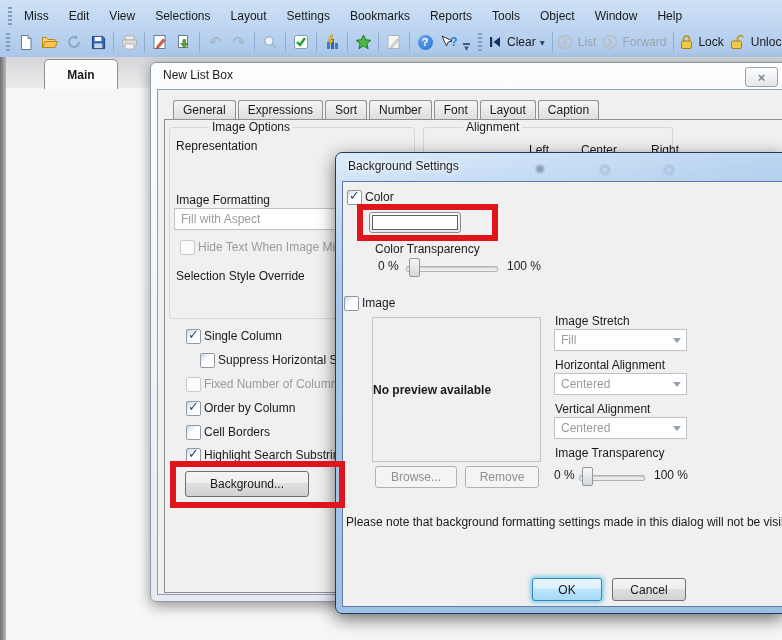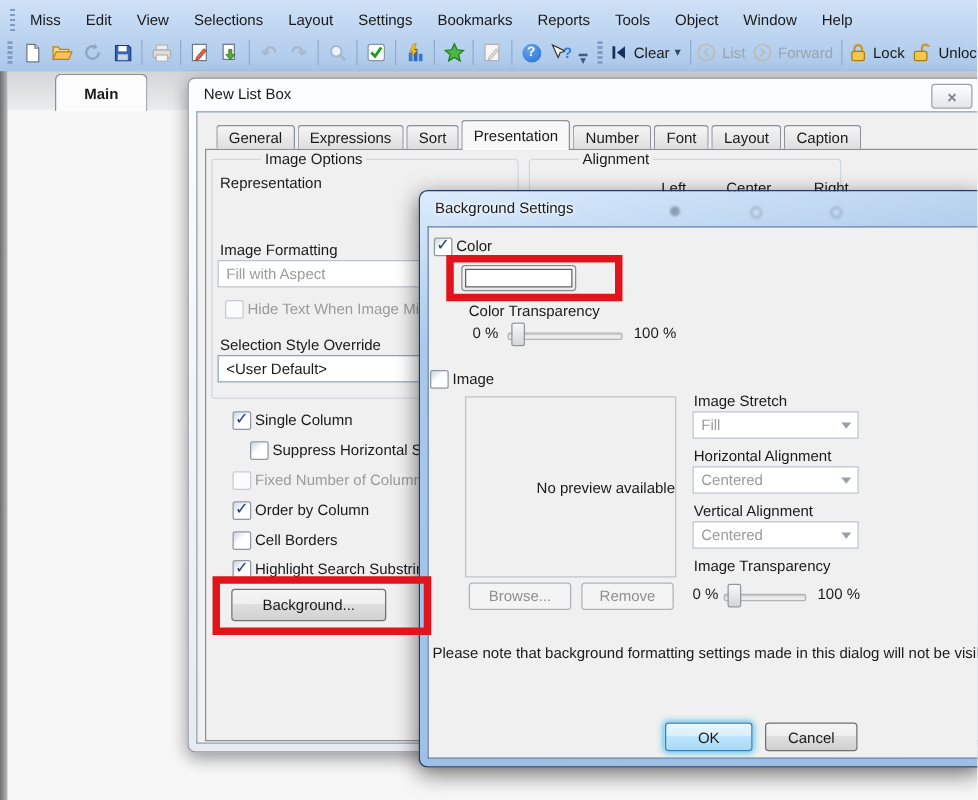--- a/index.html
+++ b/index.html
@@ -272,9 +272,6 @@
       <div class="tab">
           <span>Sort</span>
         </div>
-      <div class="tab active">
-          <span>Presentation</span>
-        </div>
       <div class="tab">
           <span>Number</span>
         </div>

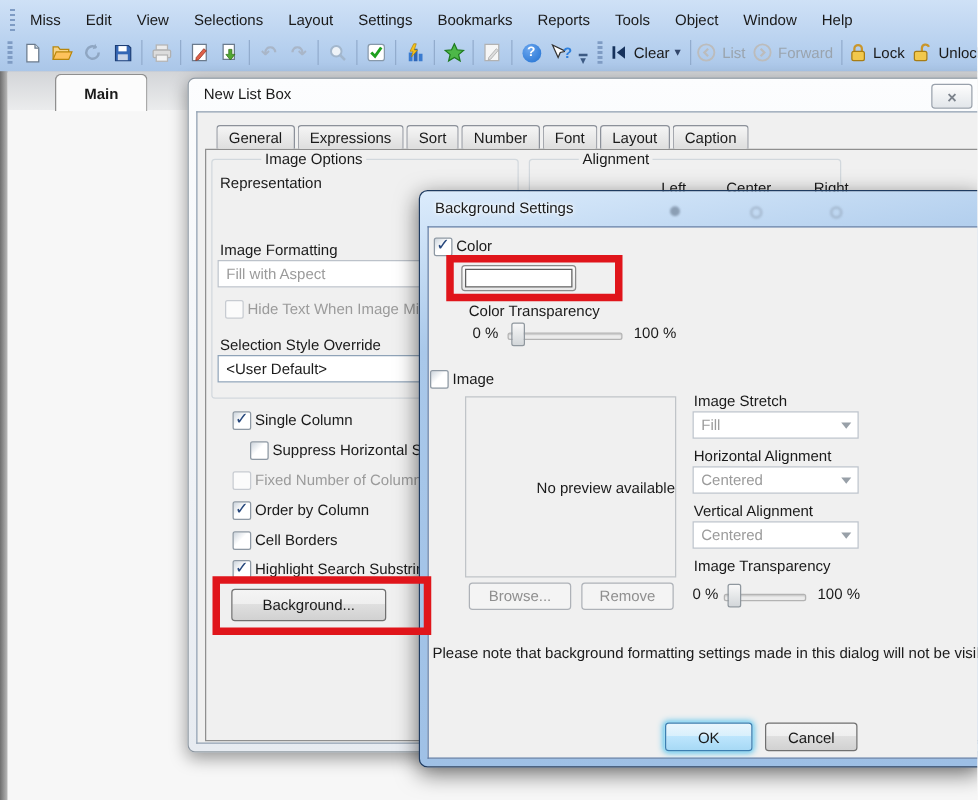--- a/index.html
+++ b/index.html
@@ -299,9 +299,6 @@
     <div class="chk dis" style="left:29px;top:177px;"></div>
     <span class="lbl dis" style="left:47px;top:177px;">Hide Text When Image Miss</span>
     <span class="lbl" style="left:25px;top:206px;">Selection Style Override</span>
-    <div class="combo" style="left:23px;top:221px;width:220px;">
-        <span>&lt;User Default&gt;</span>
-      </div>
 
     <div class="chk checked" style="left:35px;top:266px;"></div>
     <span class="lbl" style="left:53px;top:266px;">Single Column</span>

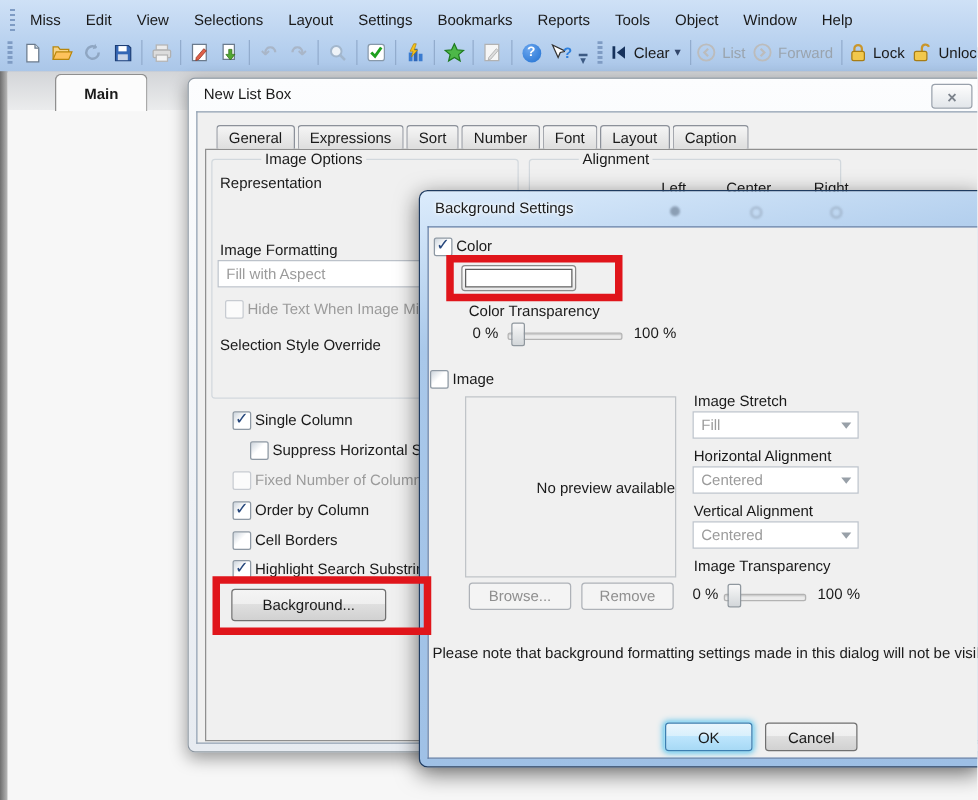--- a/index.html
+++ b/index.html
@@ -73,7 +73,7 @@
        border:1px solid #5f7ca6;border-right:none;box-sizing:border-box;}
   .ghost-radio{position:absolute;width:8px;height:8px;border-radius:50%;filter:blur(1px);opacity:.55;}
   .preview{position:absolute;left:36px;top:164px;width:167px;height:143px;border:1px solid #c0c4c8;background:#f0f0f0;
-       display:flex;align-items:center;justify-content:flex-end;font-weight:normal;}
+       display:flex;align-items:center;justify-content:flex-start;font-weight:bold;}
   .swatch-outer{position:absolute;left:33px;top:59px;width:92px;height:21px;border:1px solid #8a8a8a;border-radius:3px;
        background:linear-gradient(#fdfdfd,#e9e9e9);padding:2px;box-sizing:border-box;}
   .swatch-inner{width:100%;height:100%;border:1px solid #5f5f5f;background:#ffffff;box-sizing:border-box;}

